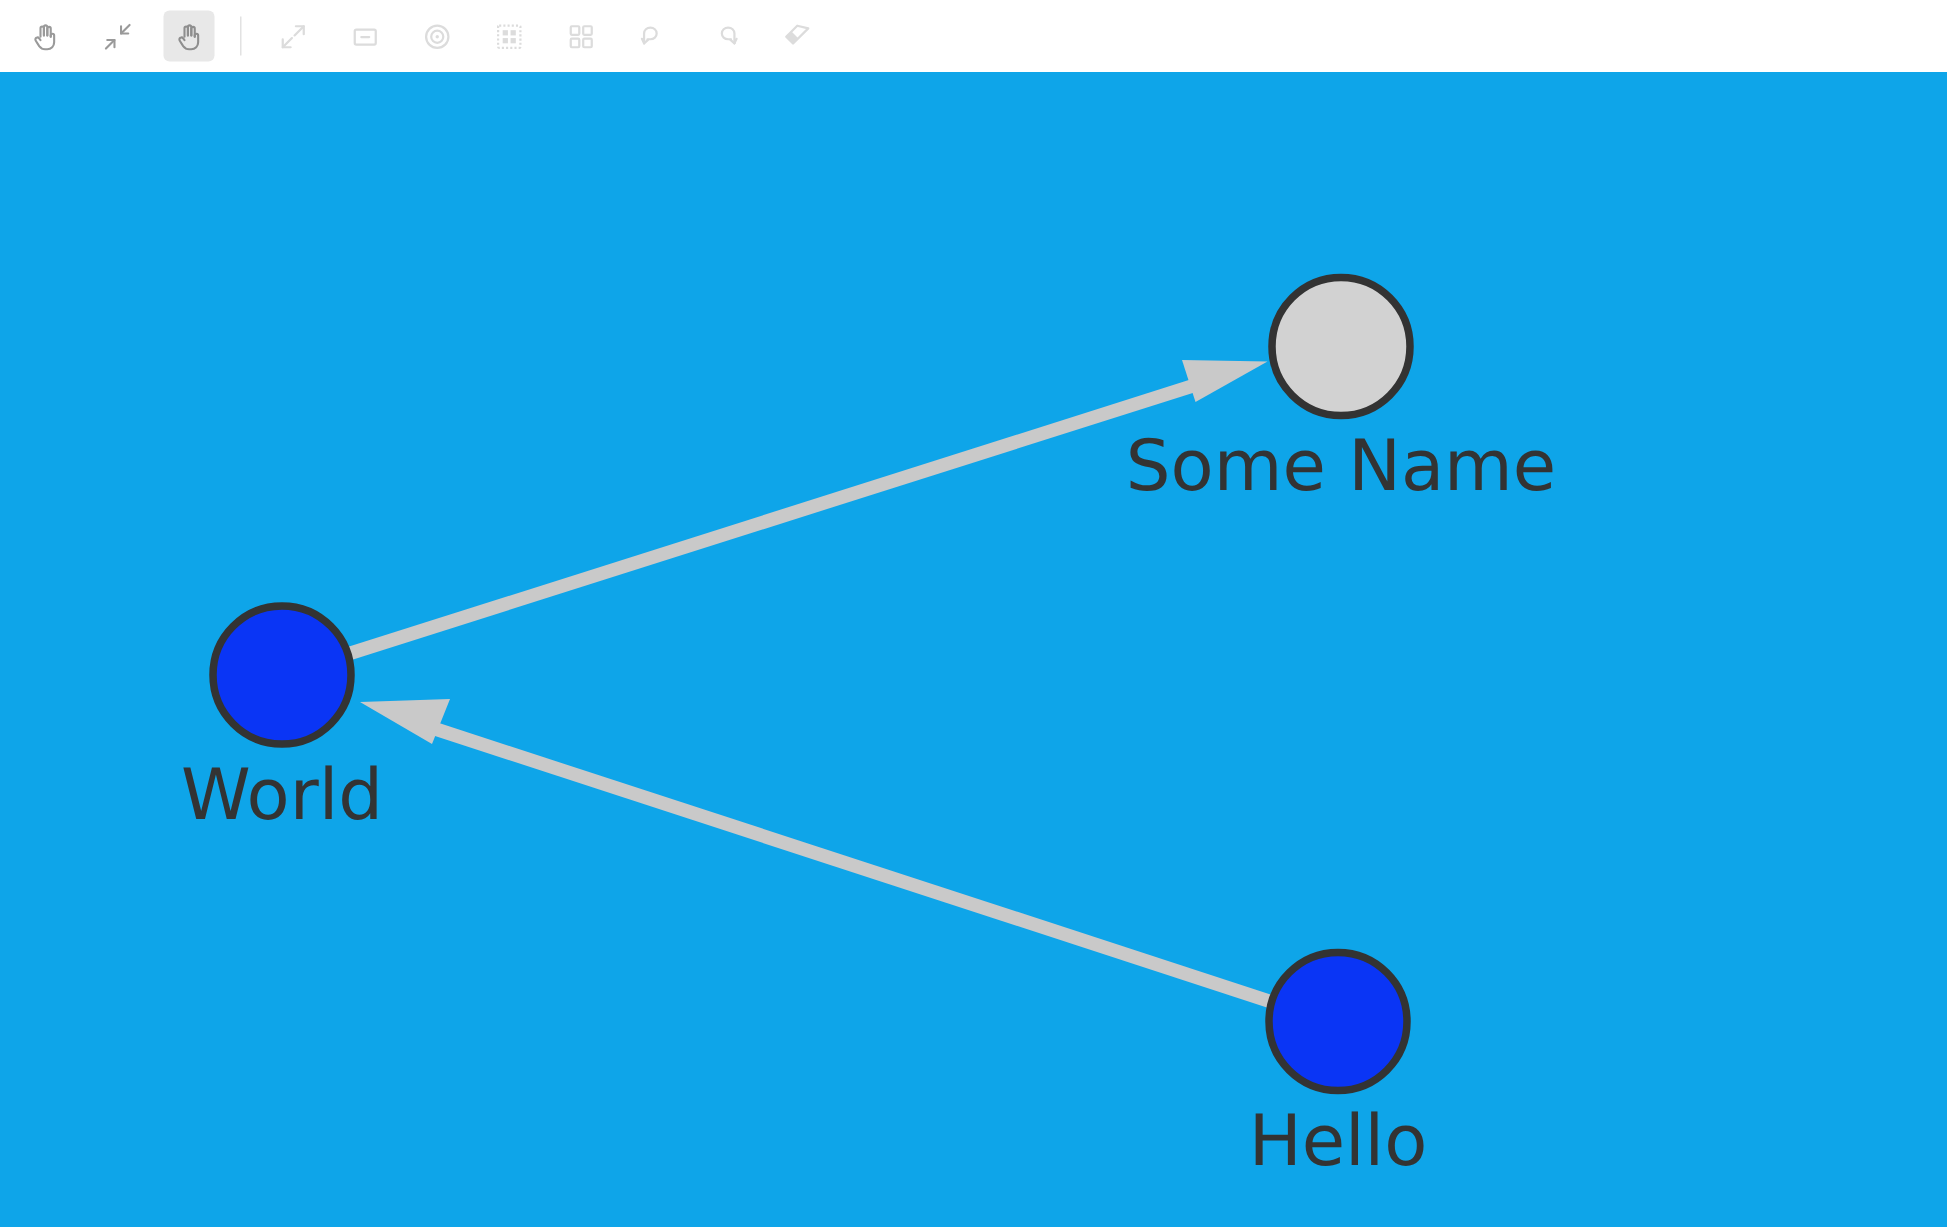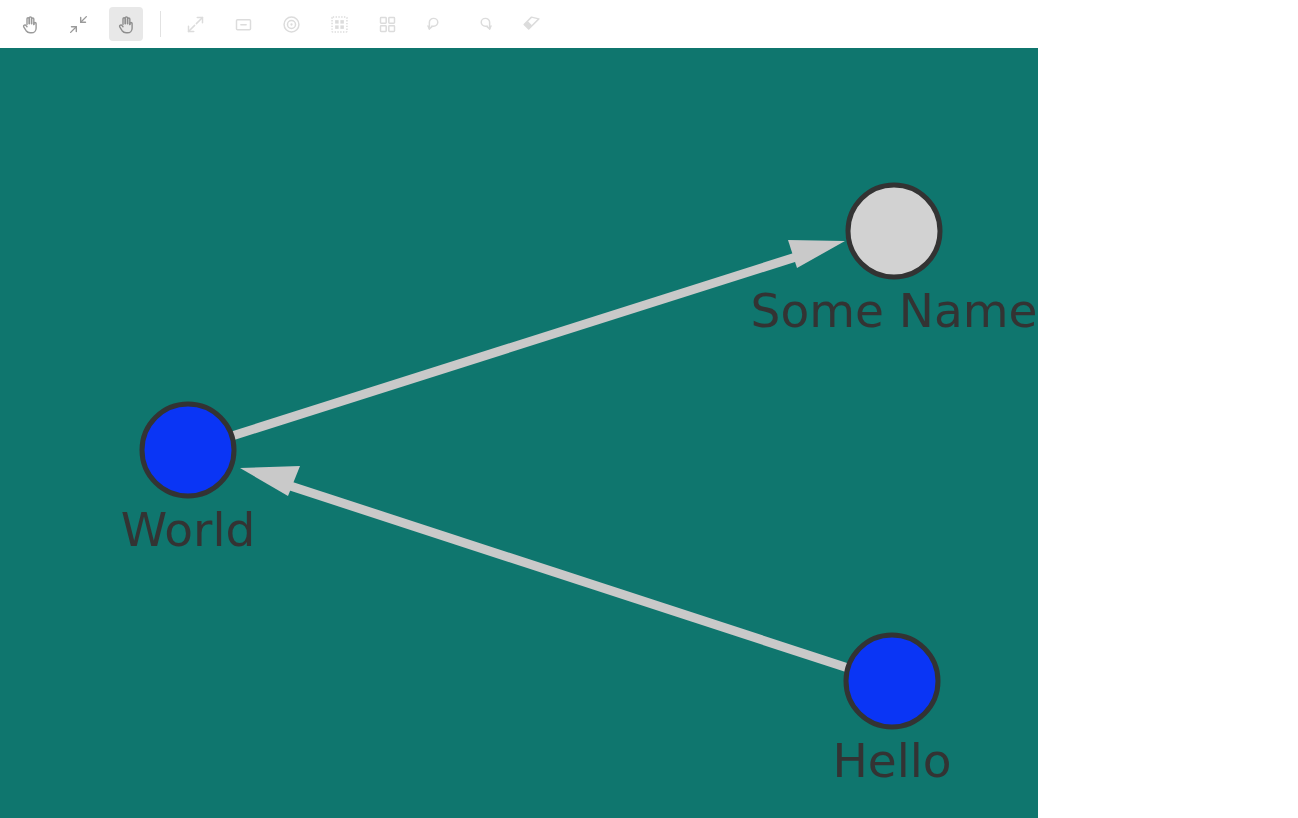--- a/index.html
+++ b/index.html
@@ -58,9 +58,9 @@
   #canvas {
     position: absolute;
     top: 48px; left: 0;
-    width: 1038px;
+    width: 1298px;
     height: 770px;
-    background: #0f766e;
+    background: #0ea5e9;
     overflow: hidden;
   }
   #graph-svg {

